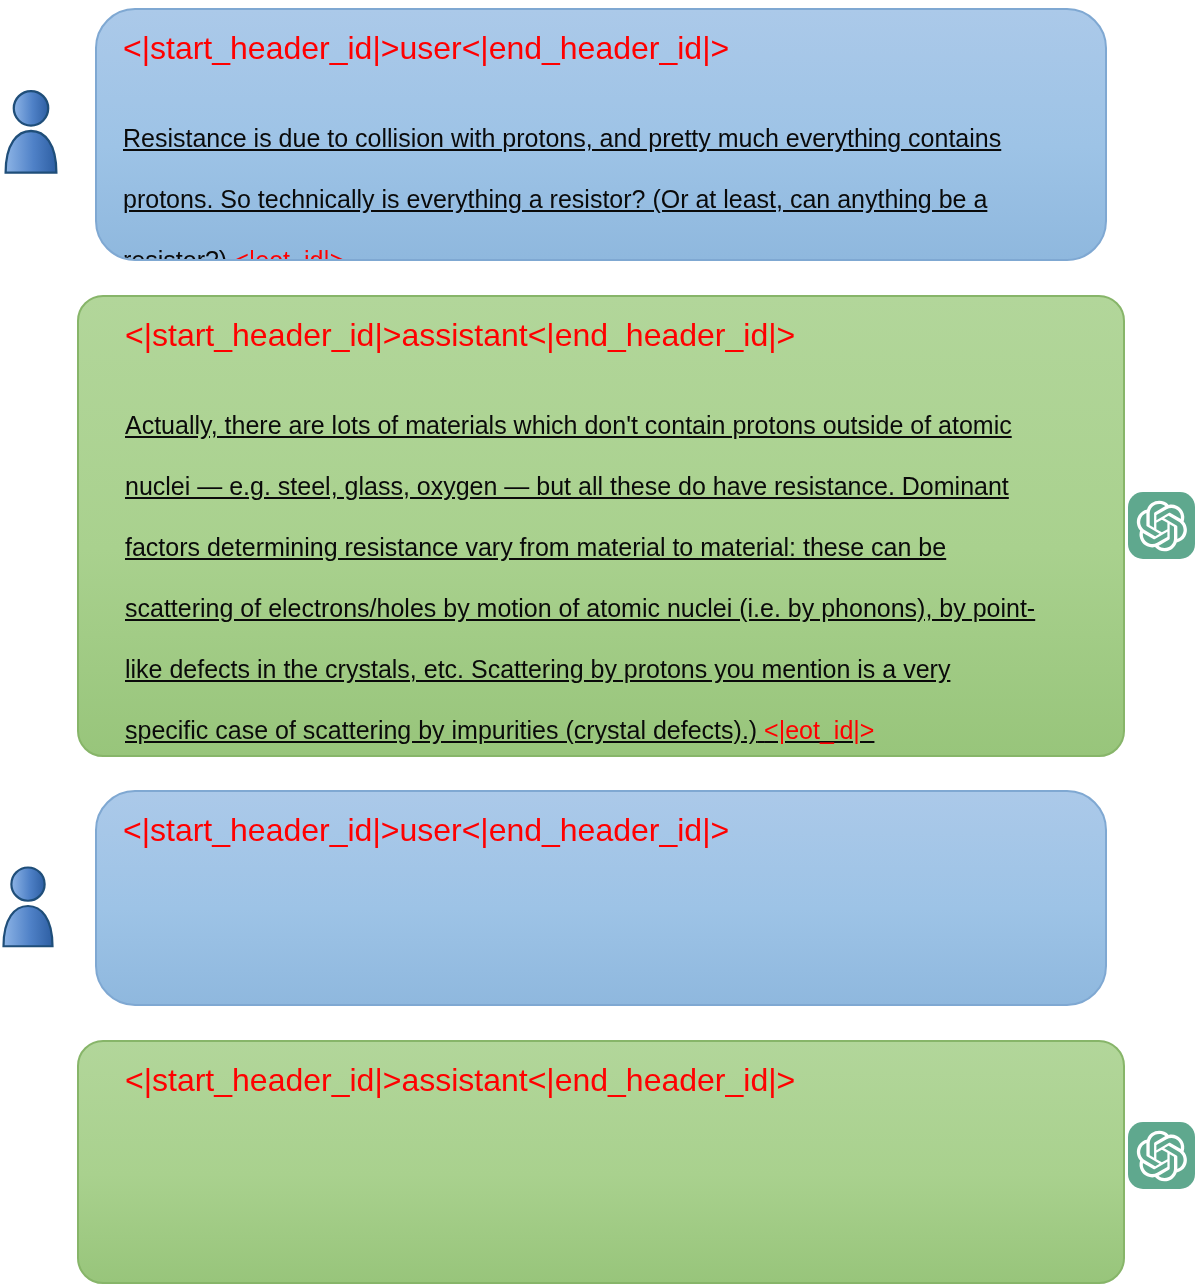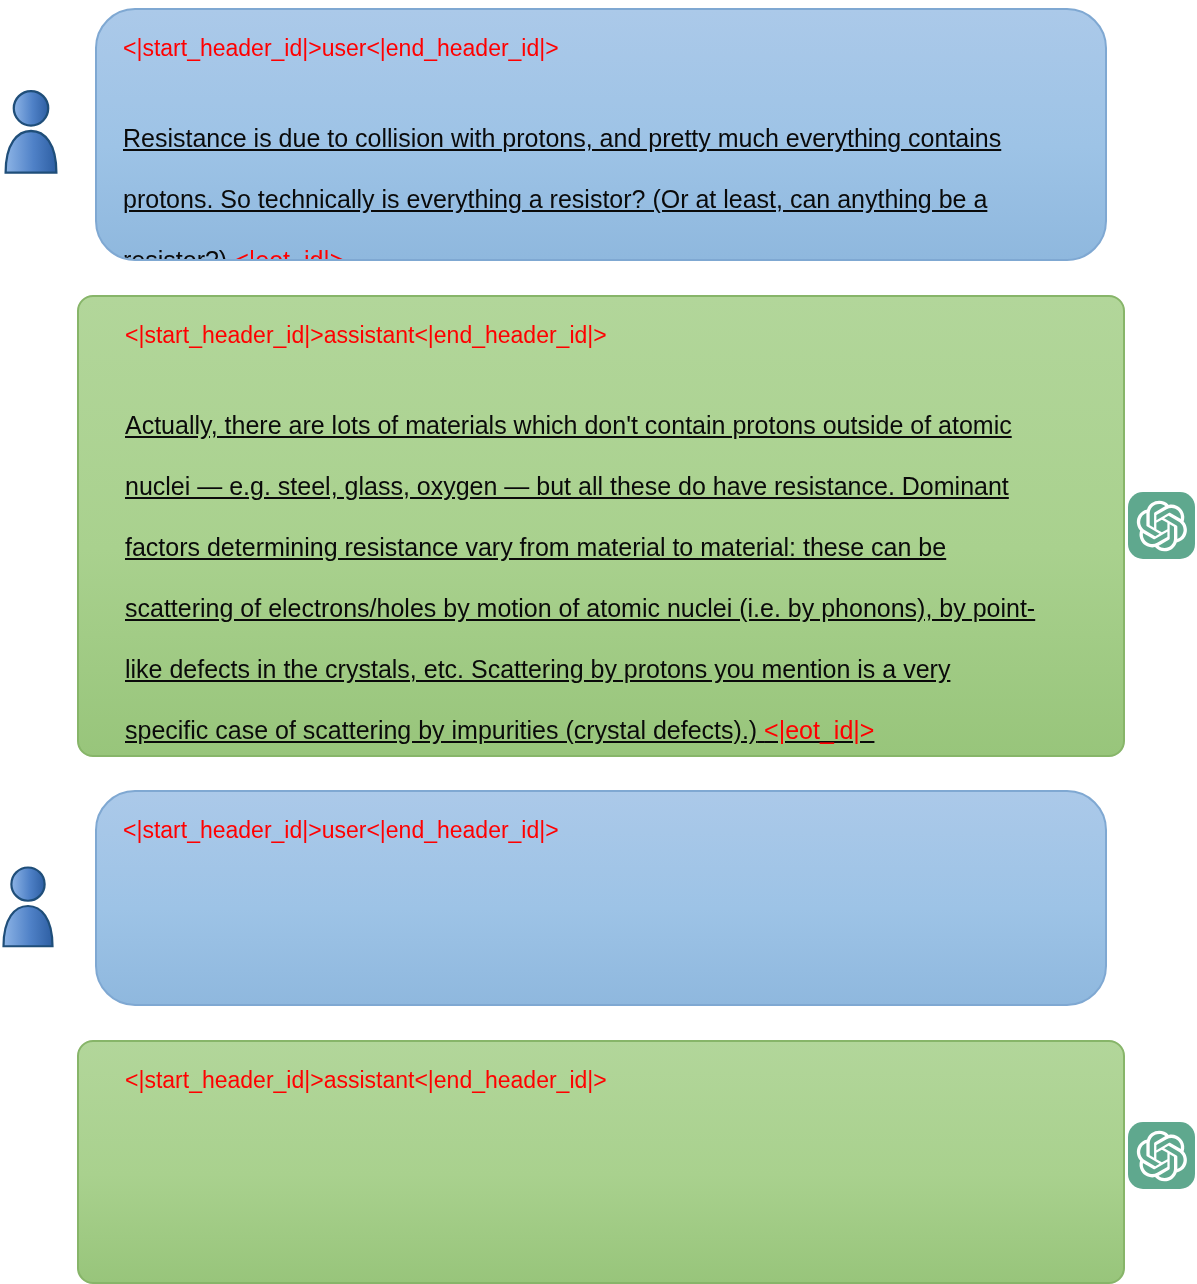--- a/index.html
+++ b/index.html
@@ -33,7 +33,7 @@
   .header-token {
     display: block;
     color: #ff0000;
-    font-size: 23px;
+    font-size: 32px;
     line-height: 44px;
     margin-bottom: 38px;
     white-space: nowrap;

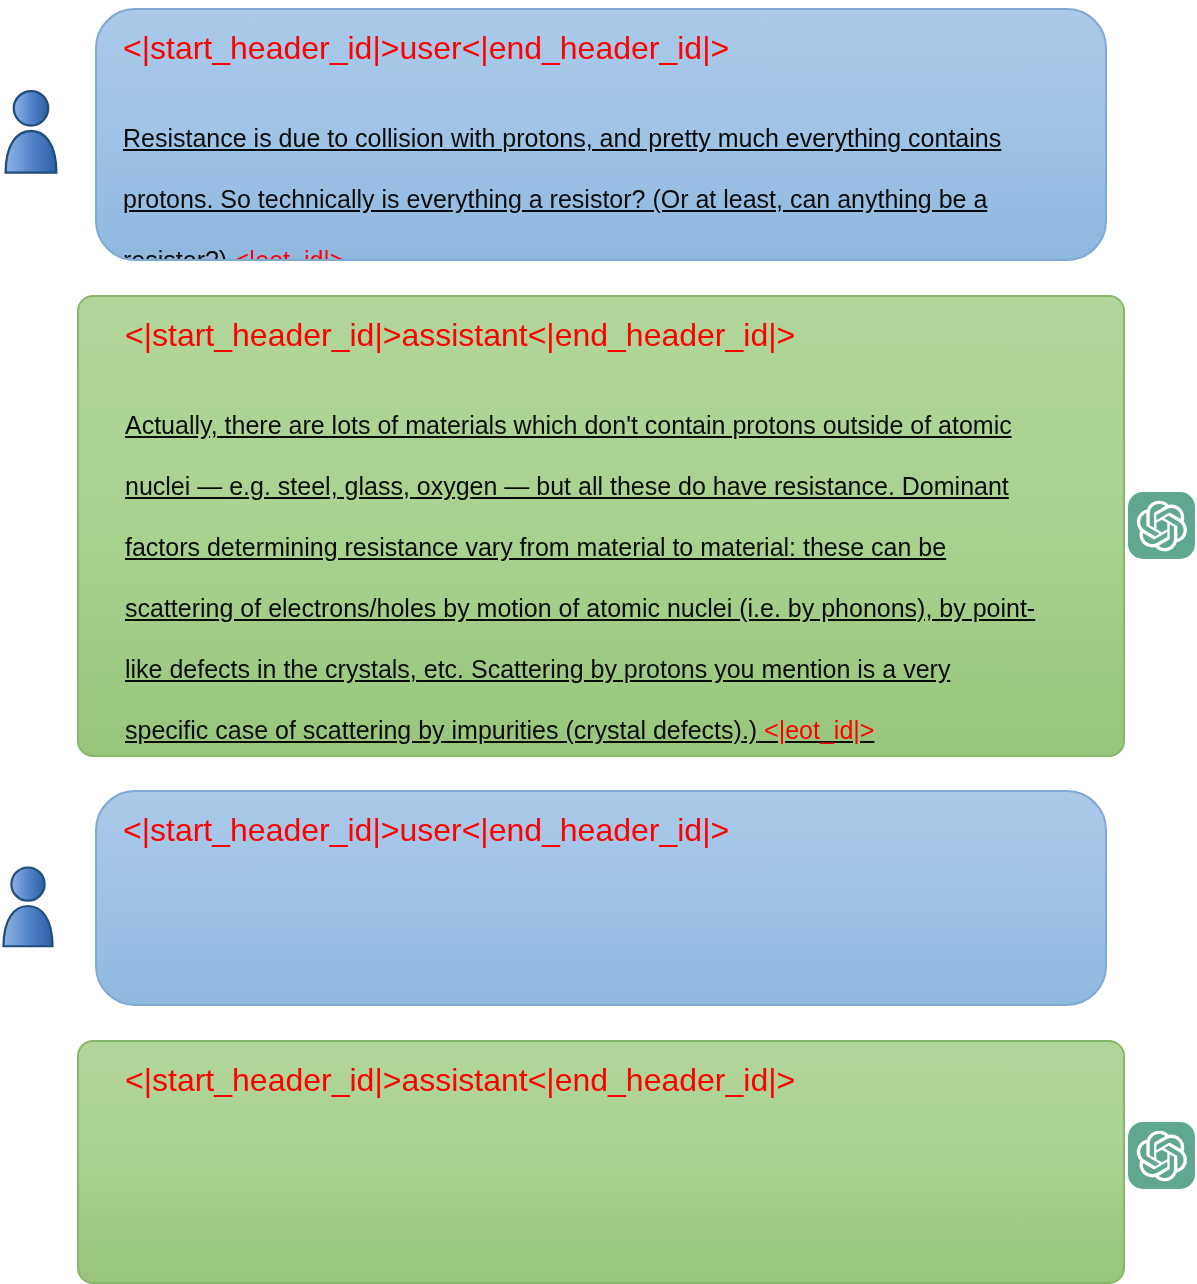--- a/index.html
+++ b/index.html
@@ -26,7 +26,7 @@
   .bubble.assistant {
     background: linear-gradient(180deg, #b2d69a 0%, #a9d18e 55%, #98c57b 100%);
     border: 2px solid #87b569;
-    border-radius: 16px;
+    border-radius: 26px;
     padding: 16px 44px 16px 46px;
   }
 

